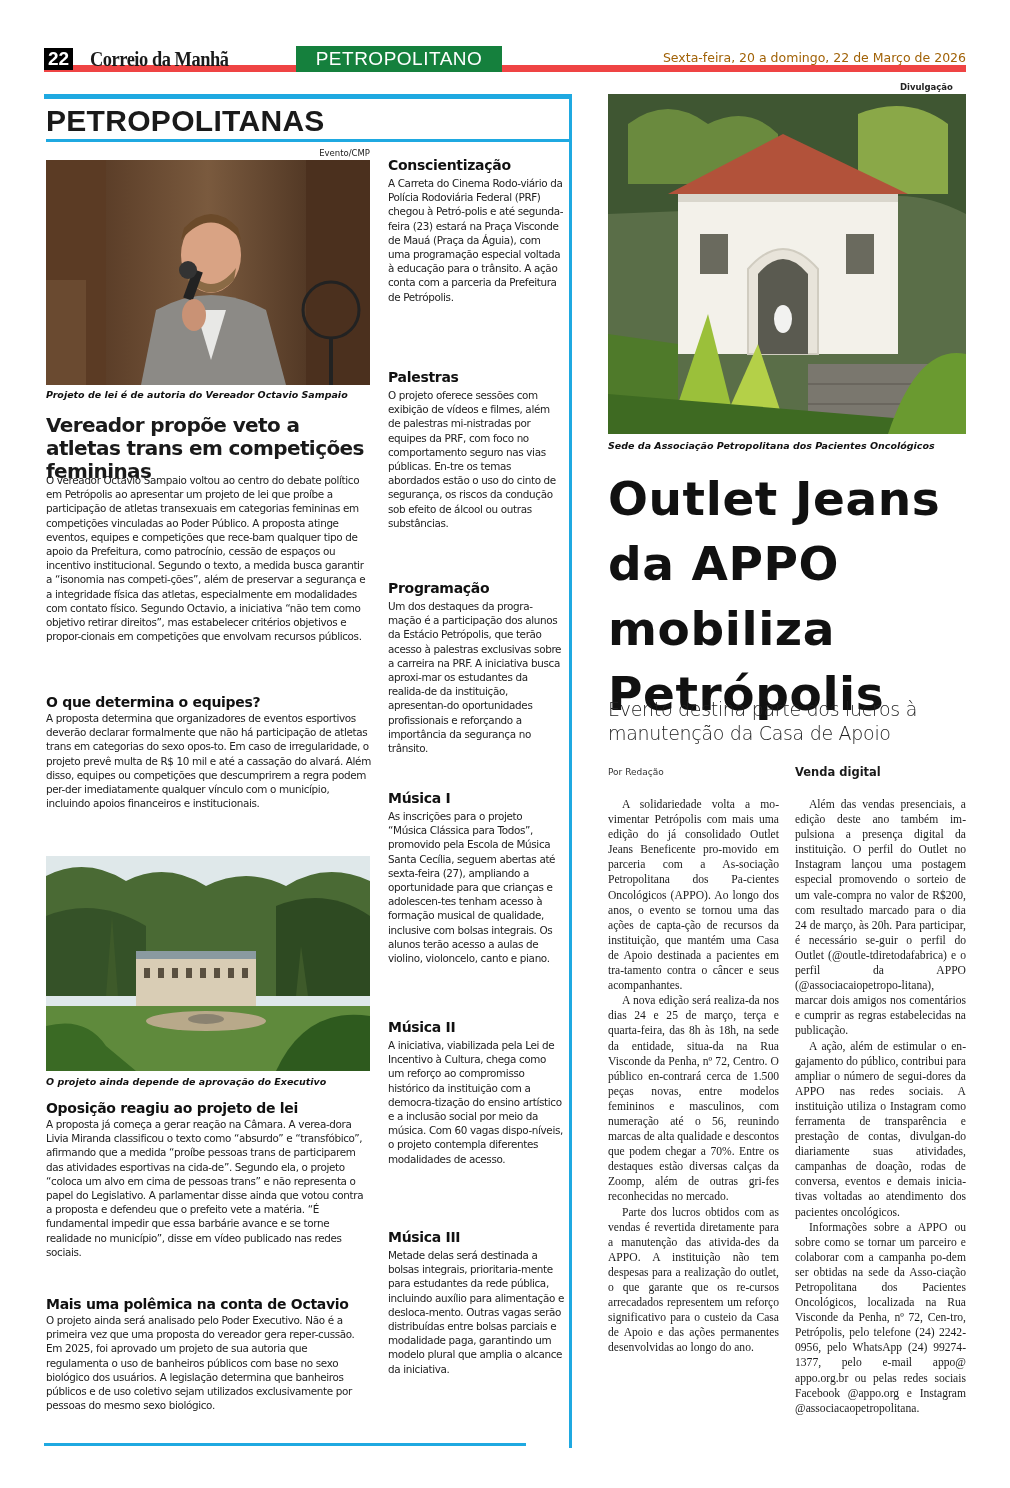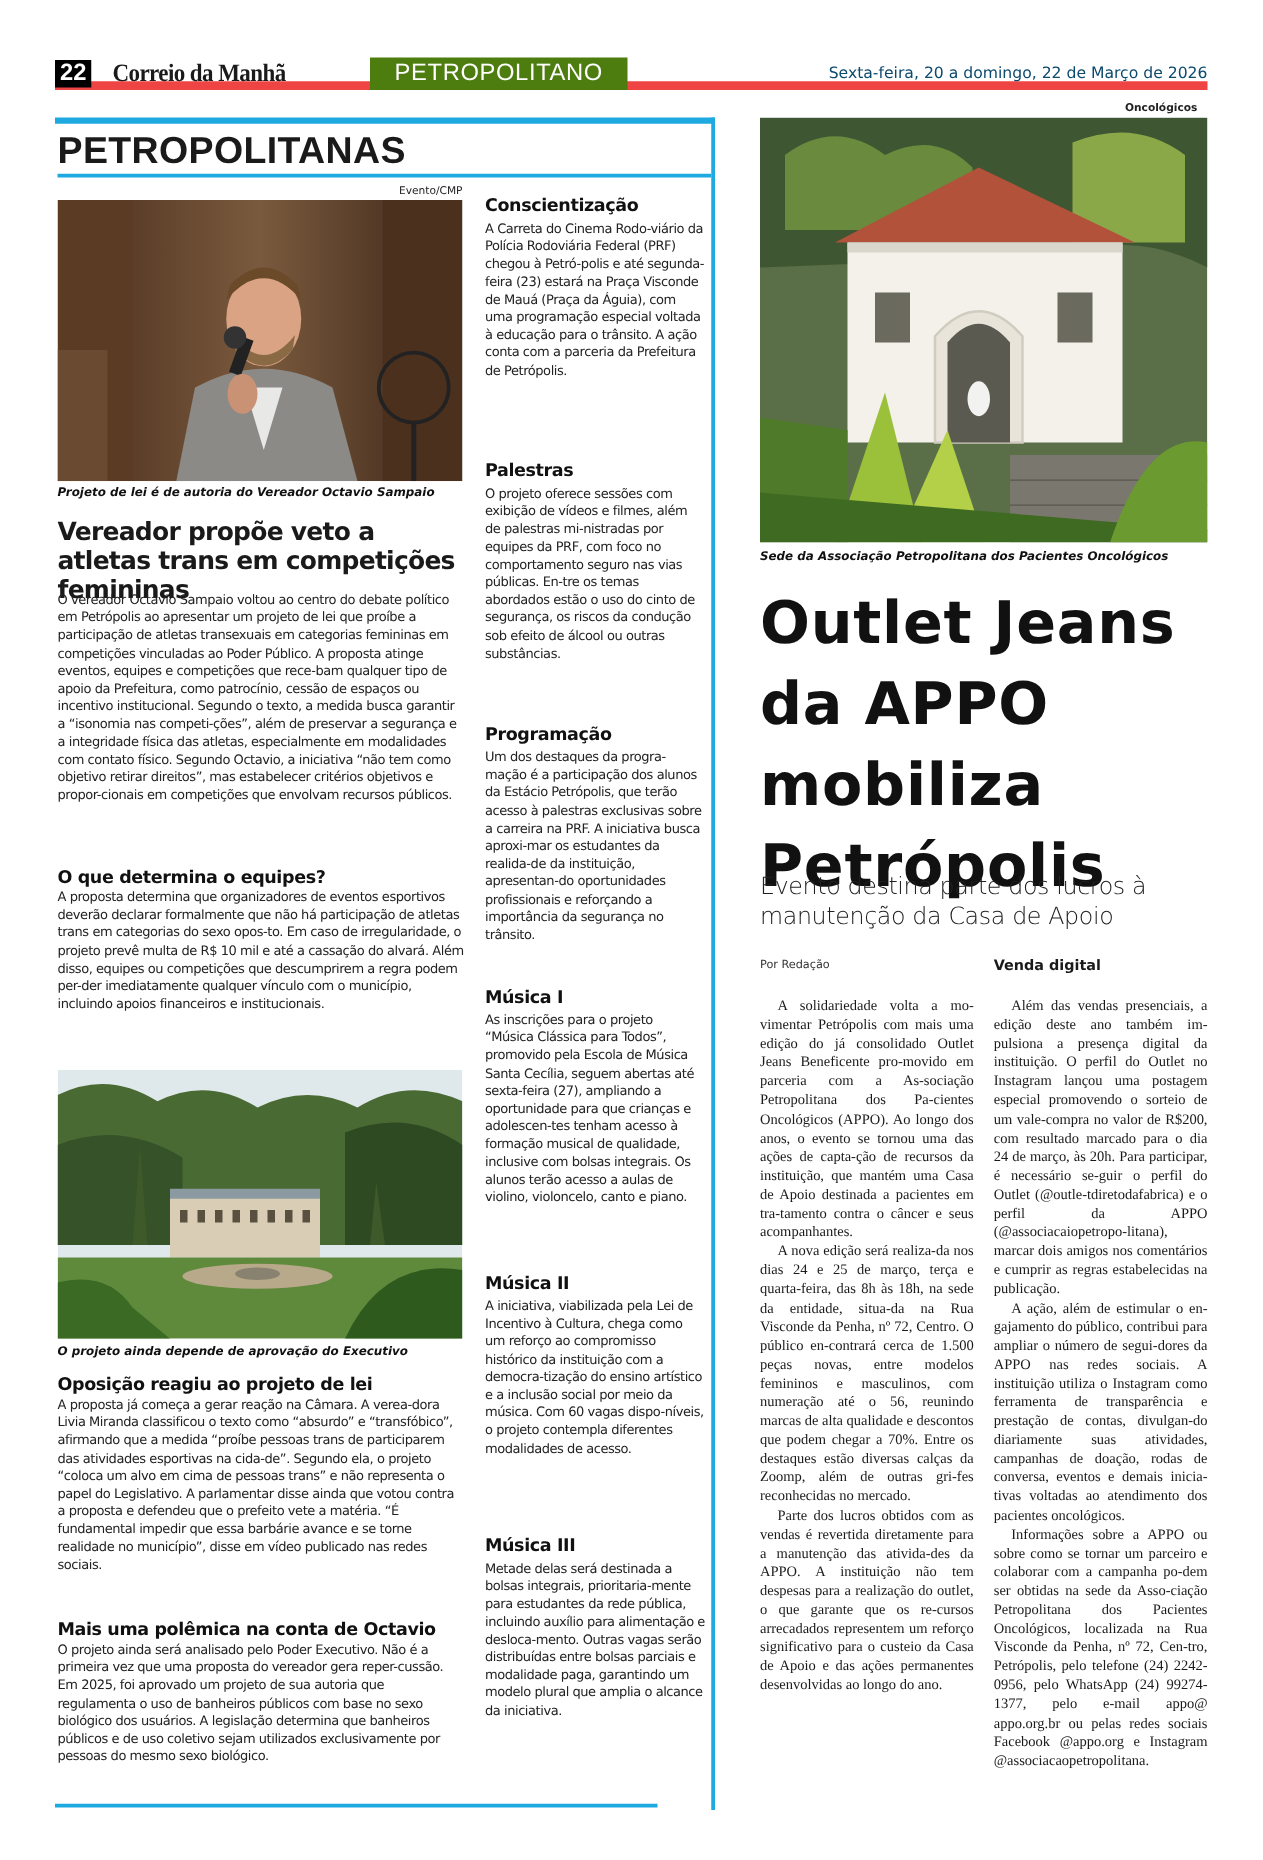--- a/index.html
+++ b/index.html
@@ -10,7 +10,7 @@
   .masthead { position: absolute; left: 44px; top: 46px; width: 922px; height: 26px; border-bottom: 7px solid #ef4444; }
   .page-num { position: absolute; left: 0; top: 2px; background: #000; color: #fff; font-family: "Liberation Sans", sans-serif; font-weight: bold; font-size: 19px; line-height: 22px; padding: 0 4px; }
   .paper-name { position: absolute; left: 46px; top: 0; font-family: "Liberation Serif", serif; font-weight: bold; font-size: 20px; line-height: 26px; letter-spacing: -0.5px; transform: scaleX(0.92); transform-origin: left; }
-  .section-label { position: absolute; left: 252px; top: 0; width: 206px; height: 26px; background: #4d7c0f; color: #fff; font-family: "Liberation Sans", sans-serif; font-size: 19px; line-height: 26px; text-align: center; letter-spacing: 0.5px; }
+  .section-label { position: absolute; left: 252px; top: 0; width: 206px; height: 26px; background: #15803d; color: #fff; font-family: "Liberation Sans", sans-serif; font-size: 19px; line-height: 26px; text-align: center; letter-spacing: 0.5px; }
   .issue-date { position: absolute; right: 0; top: 4px; font-family: "DejaVu Sans", sans-serif; font-size: 12.5px; color: #0c4a6e; }
 
   

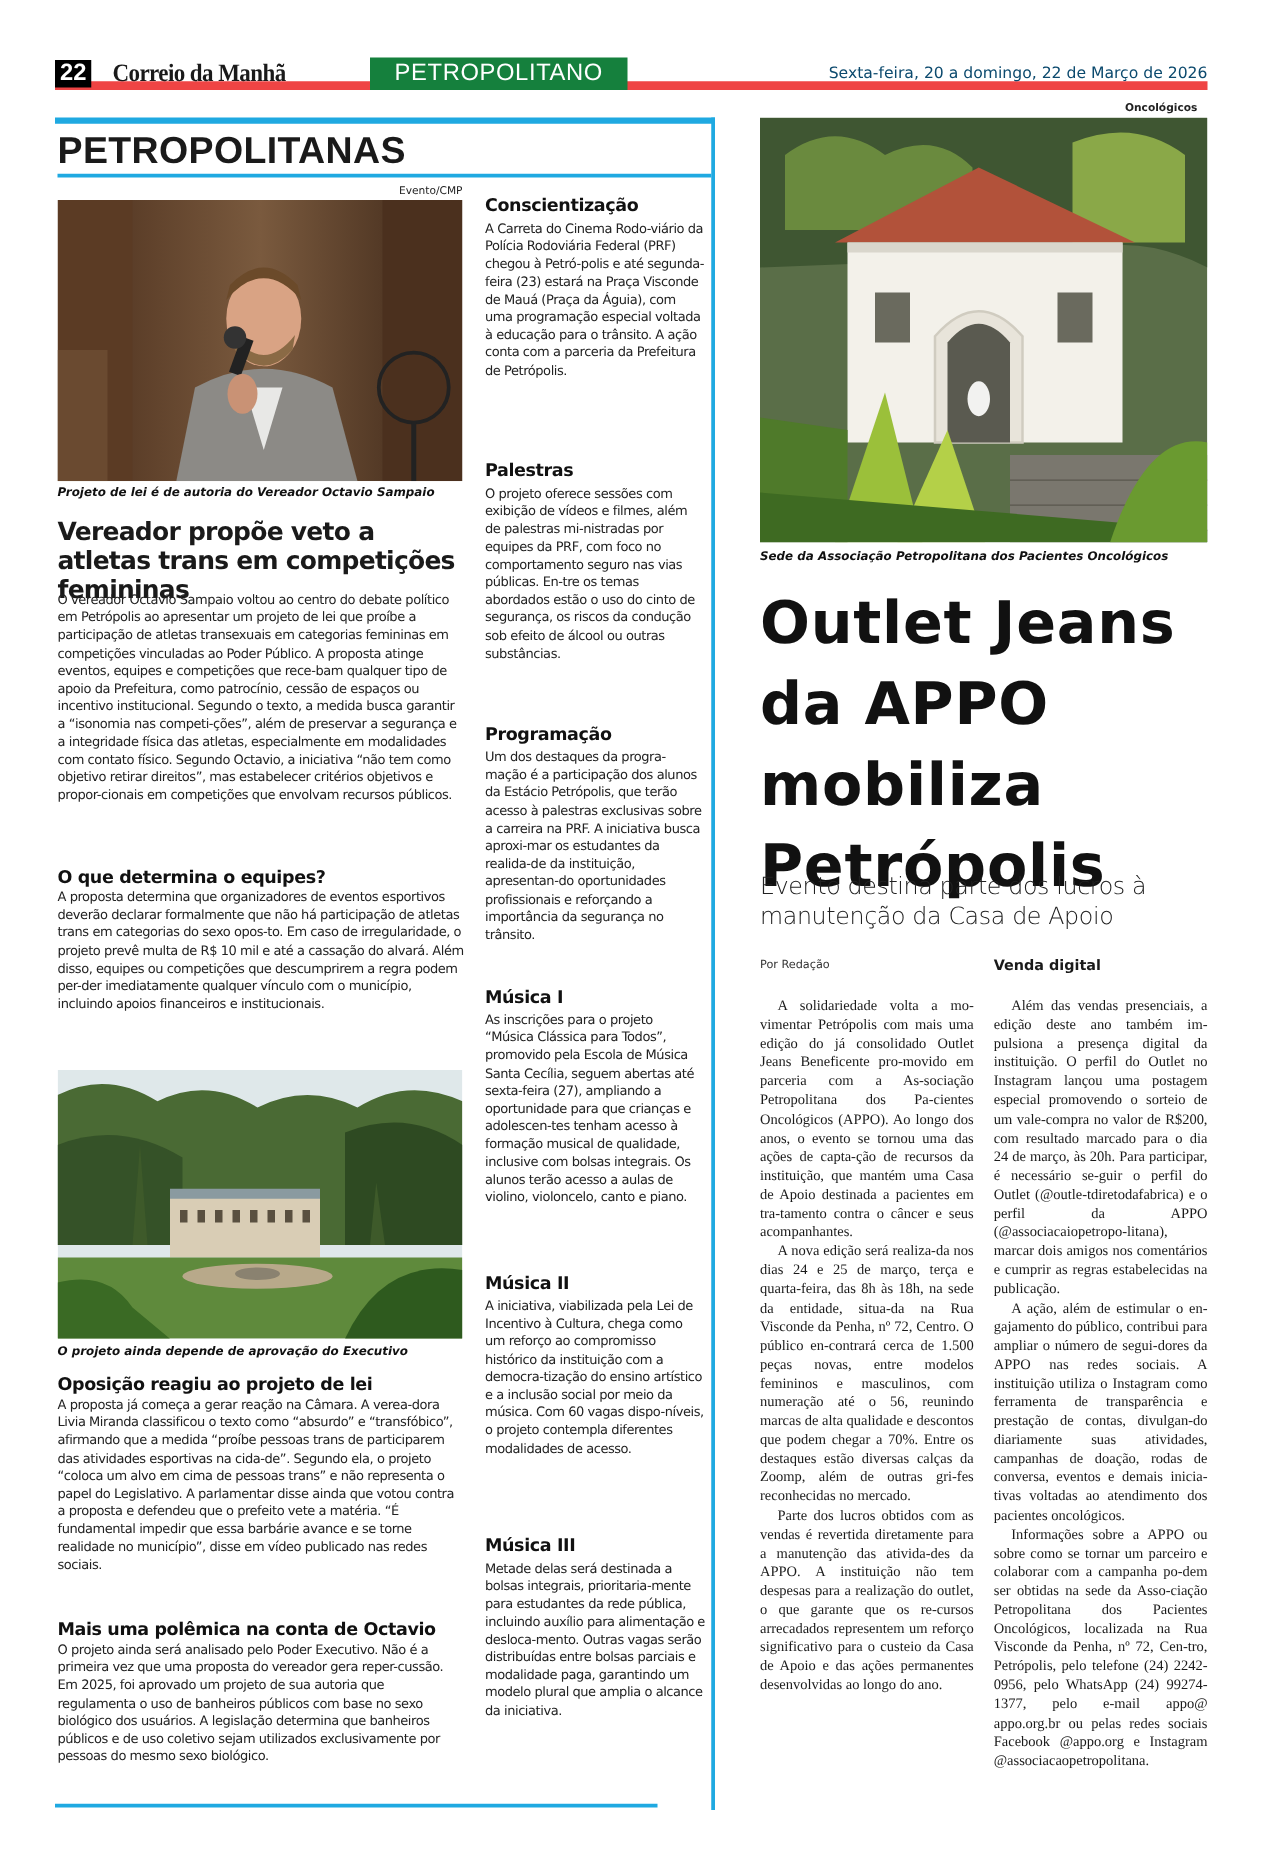--- a/index.html
+++ b/index.html
@@ -11,7 +11,7 @@
   .page-num { position: absolute; left: 0; top: 2px; background: #000; color: #fff; font-family: "Liberation Sans", sans-serif; font-weight: bold; font-size: 19px; line-height: 22px; padding: 0 4px; }
   .paper-name { position: absolute; left: 46px; top: 0; font-family: "Liberation Serif", serif; font-weight: bold; font-size: 20px; line-height: 26px; letter-spacing: -0.5px; transform: scaleX(0.92); transform-origin: left; }
   .section-label { position: absolute; left: 252px; top: 0; width: 206px; height: 26px; background: #15803d; color: #fff; font-family: "Liberation Sans", sans-serif; font-size: 19px; line-height: 26px; text-align: center; letter-spacing: 0.5px; }
-  .issue-date { position: absolute; right: 0; top: 4px; font-family: "DejaVu Sans", sans-serif; font-size: 12.5px; color: #0c4a6e; }
+  .issue-date { position: absolute; right: 0; top: 4px; font-family: "DejaVu Sans", sans-serif; font-size: 12.5px; color: #a16207; }
 
   
   .left-box { position: absolute; left: 44px; top: 94px; width: 528px; height: 1354px; border-top: 5px solid #1fa9e1; border-right: 3px solid #1fa9e1; }

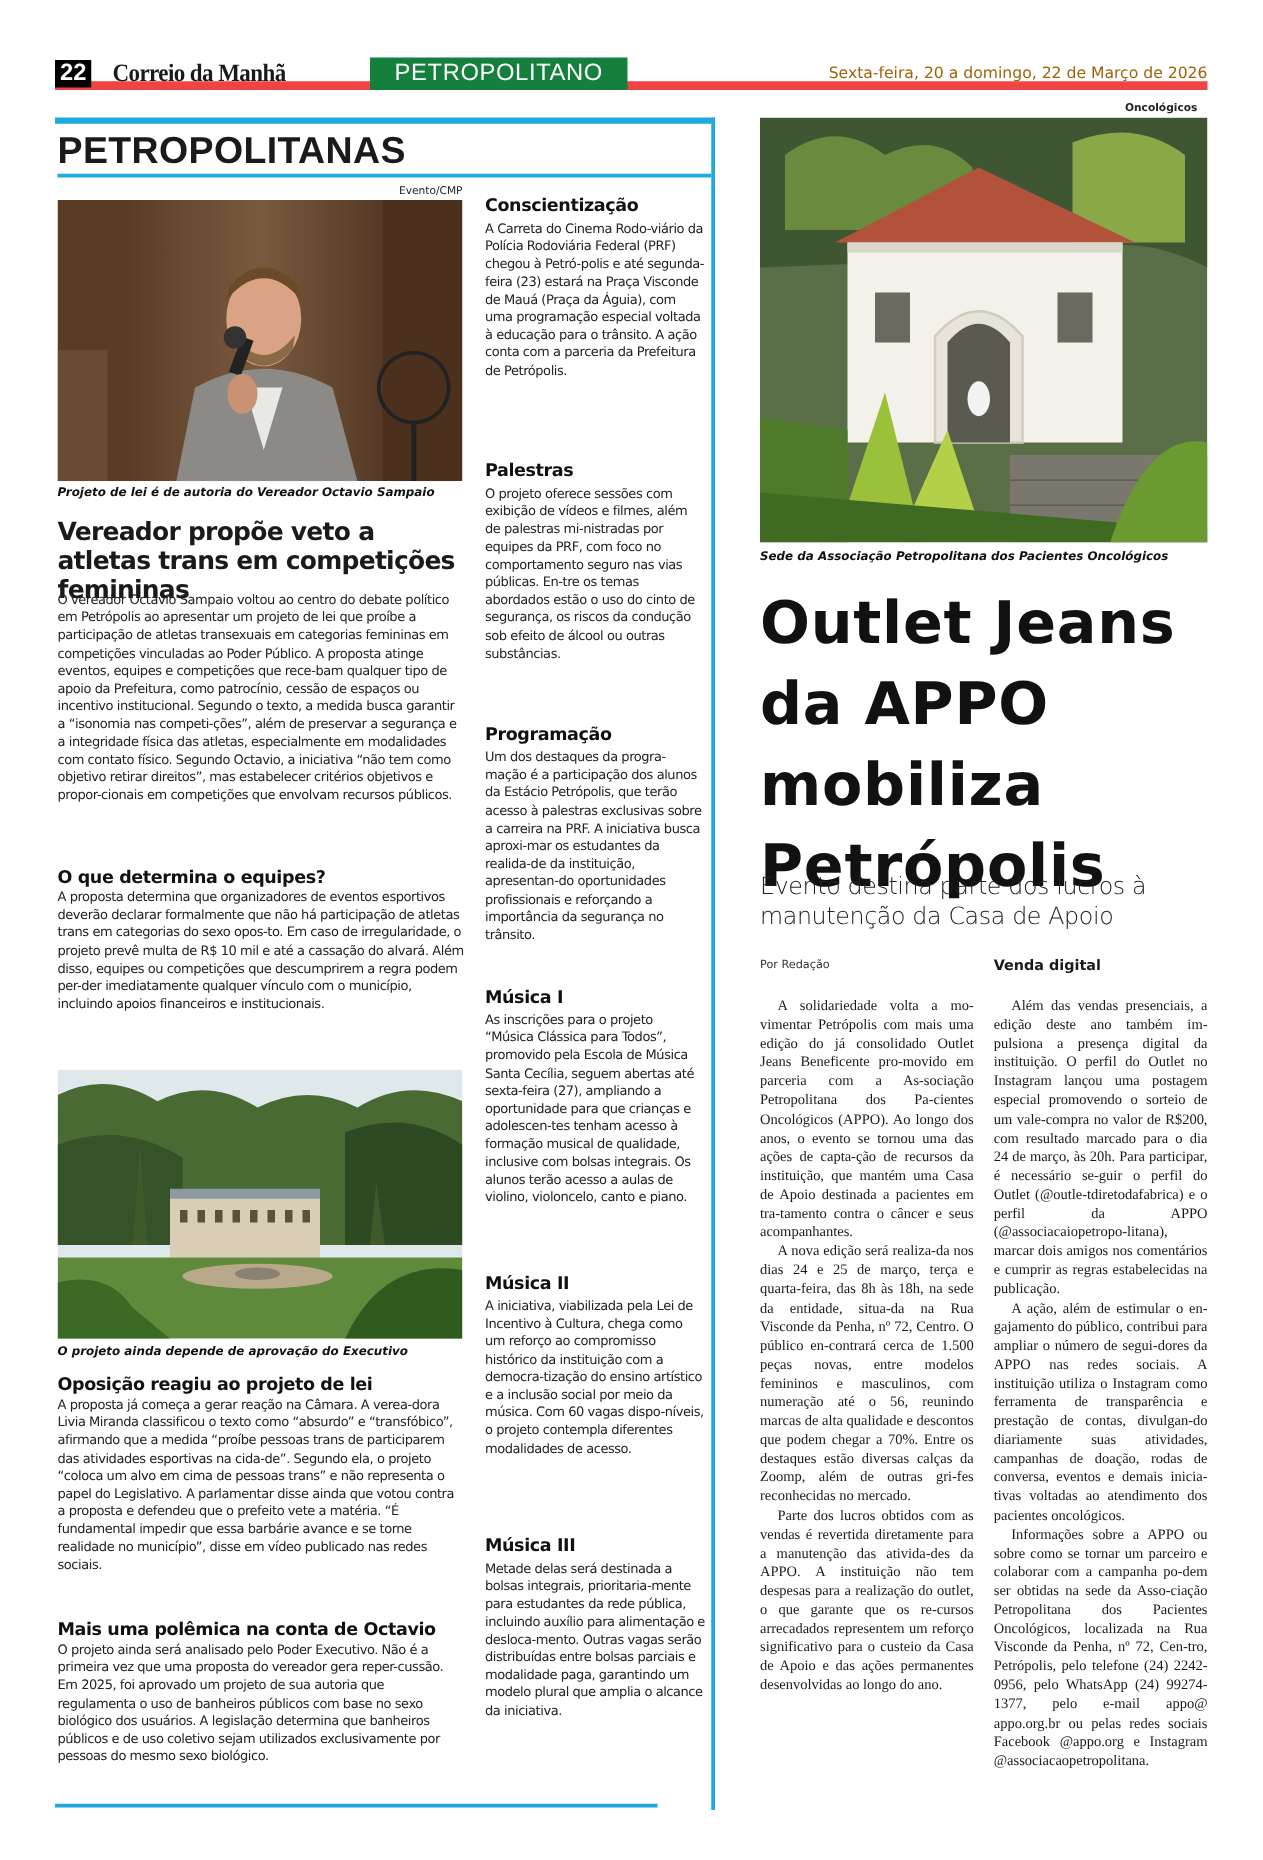--- a/index.html
+++ b/index.html
@@ -161,7 +161,7 @@
   <p class="body-sans">Metade delas será destinada a bolsas integrais, prioritaria-mente para estudantes da rede pública, incluindo auxílio para alimentação e desloca-mento. Outras vagas serão distribuídas entre bolsas parciais e modalidade paga, garantindo um modelo plural que amplia o alcance da iniciativa.</p>
 </div>
 
-<div class="credit-r">Oncológicos</div>
+<div class="credit-r">Divulgação</div>
 <div class="photo" style="left:608px; top:94px; width:358px; height:340px;">
   <svg viewBox="0 0 358 340" preserveAspectRatio="none">
     <rect width="358" height="340" fill="#5a6e48"></rect>

